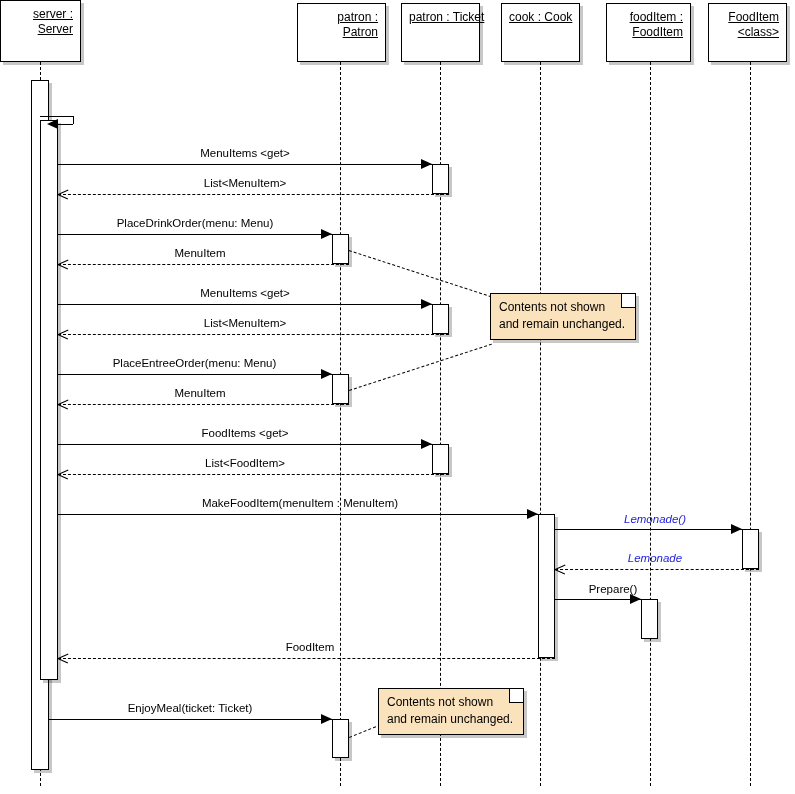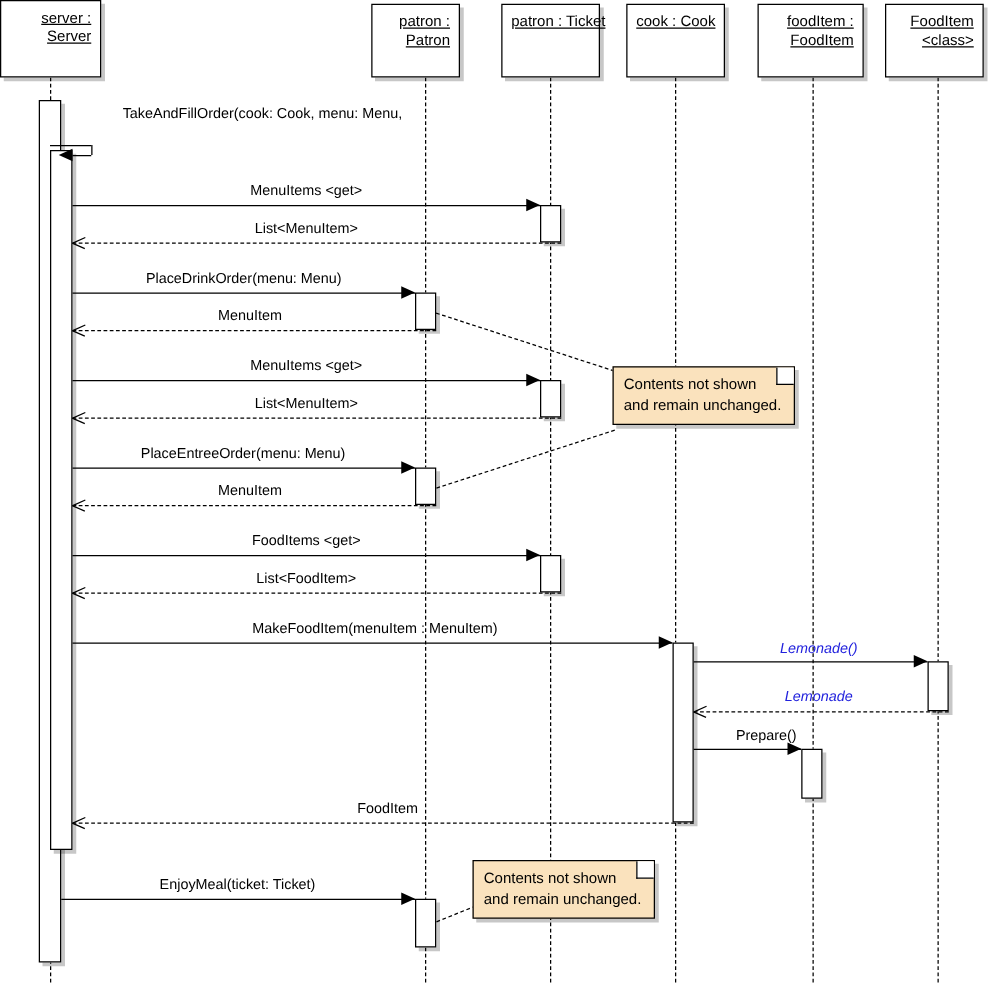--- a/index.html
+++ b/index.html
@@ -142,7 +142,7 @@
         <span class="ll-line">server :</span>
         <span class="ll-line">Server</span>
       </div>
-      <div class="lifeline-box" style="left: 297px; top: 3px; width: 71px; height: 59px;">
+      <div class="lifeline-box" style="left: 297px; top: 3px; width: 89px; height: 59px;">
         <span class="ll-line">patron :</span>
         <span class="ll-line">Patron</span>
       </div>

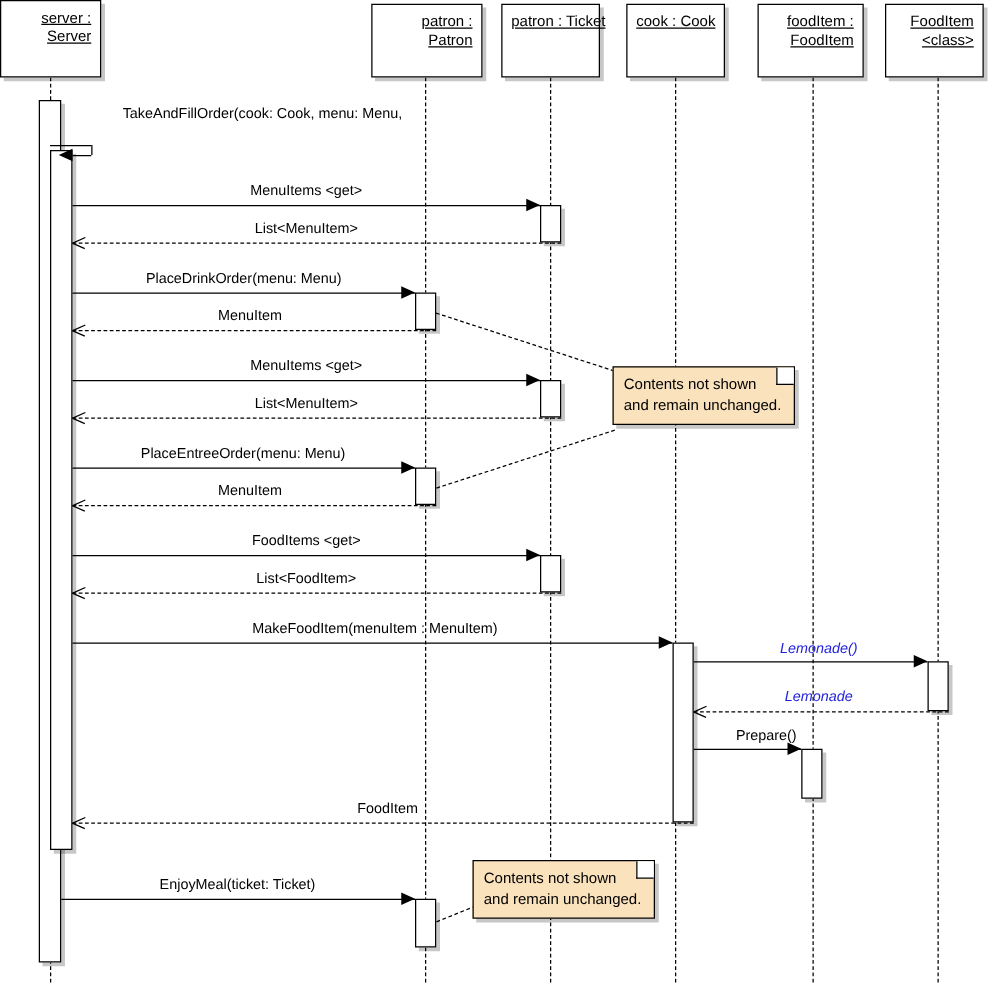--- a/index.html
+++ b/index.html
@@ -188,7 +188,6 @@
       <div class="msg" style="left: 58px; top: 124px; width: 15px;"></div>
       <div class="arrowhead right-solid" style="left: 47px; top: 119px; transform: scaleX(-1); transform-origin: center center;"></div>
       <div class="msg-label two-line" style="left: 70px; top: 84px; width: 280px;">
-        <div>TakeAndFillOrder(cook: Cook, menu: Menu,</div>
       </div>
       <div class="msg" style="left: 58px; top: 164px; width: 374px;"></div>
       <div class="arrowhead right-solid" style="left: 421px; top: 159px;"></div>

